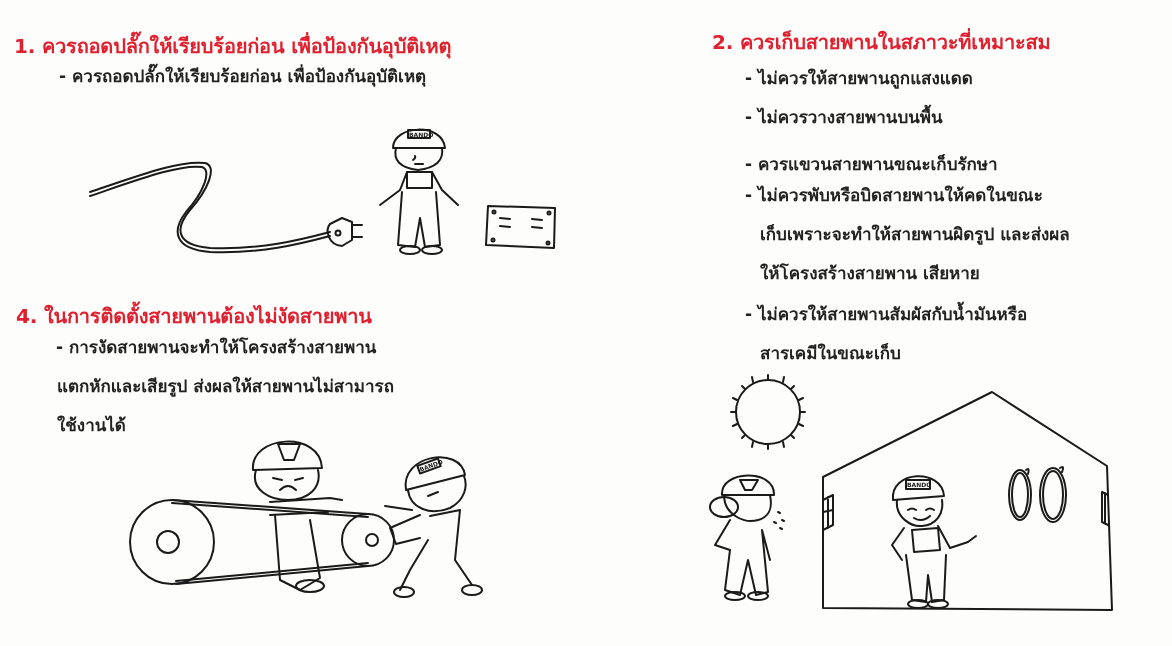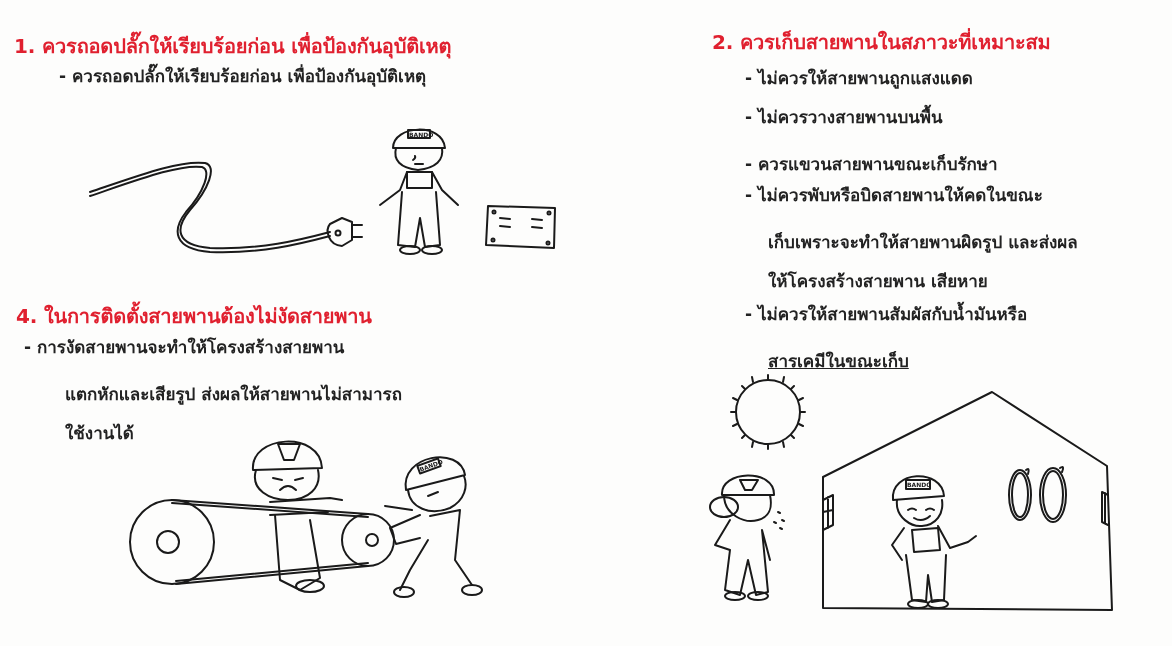--- a/index.html
+++ b/index.html
@@ -9,7 +9,7 @@
   }
   .heading { position: absolute; color: #e0202f; font-weight: bold; font-size: 20px; letter-spacing: -0.2px; white-space: nowrap; margin: 0; }
   .bullet { position: absolute; font-size: 17px; font-weight: bold; color: #222; white-space: nowrap; margin: 0; }
-  .cont { position: absolute; font-size: 17px; font-weight: bold; color: #222; white-space: nowrap; margin: 8px; }
+  .cont { position: absolute; font-size: 17px; font-weight: bold; color: #222; white-space: nowrap; margin: 0; }
   svg { position: absolute; overflow: visible; }
   svg * { fill: none; stroke: #1a1a1a; stroke-width: 2; stroke-linecap: round; stroke-linejoin: round; }
   svg text { fill: #1a1a1a; stroke: none; font-family: "DejaVu Sans", sans-serif; font-size: 6px; font-weight: bold; }

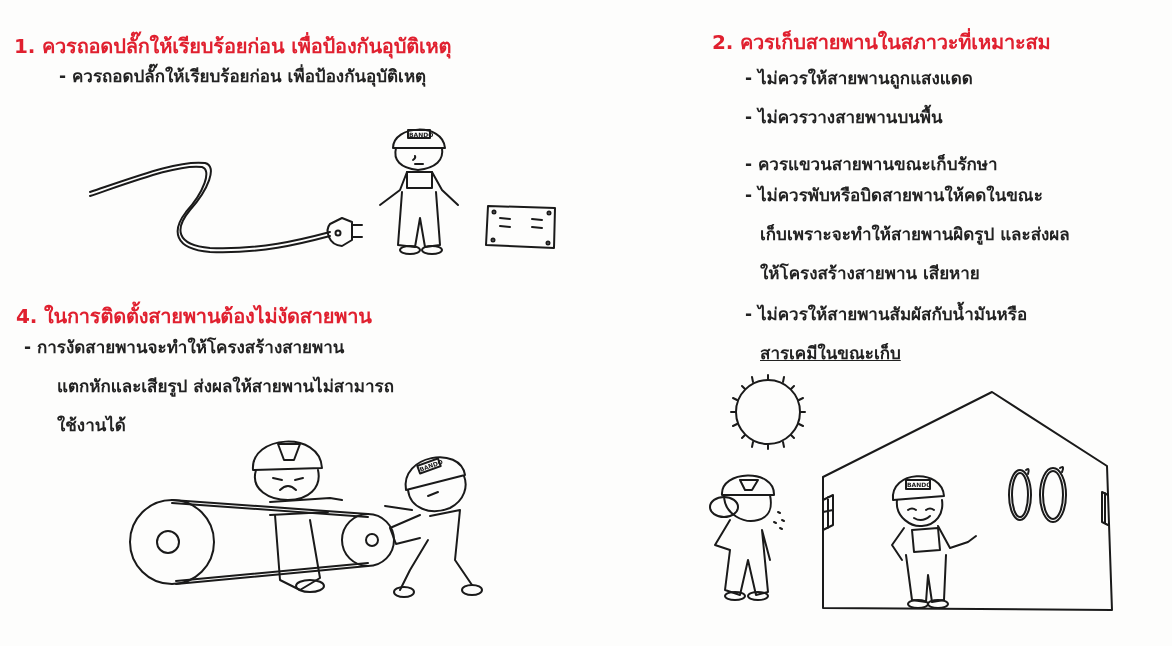--- a/index.html
+++ b/index.html
@@ -31,7 +31,7 @@
 <p class="cont" style="left:760px;top:339px;text-decoration:underline;">สารเคมีในขณะเก็บ</p>
 
 <h2 class="heading" style="left:16px;top:300px;">4. ในการติดตั้งสายพานต้องไม่งัดสายพาน</h2>
-<p class="bullet" style="left:24px;top:333px;">- การงัดสายพานจะทำให้โครงสร้างสายพาน</p>
+<p class="bullet" style="left:56px;top:333px;">- การงัดสายพานจะทำให้โครงสร้างสายพาน</p>
 <p class="cont" style="left:57px;top:372px;">แตกหักและเสียรูป ส่งผลให้สายพานไม่สามารถ</p>
 <p class="cont" style="left:57px;top:411px;">ใช้งานได้</p>
 

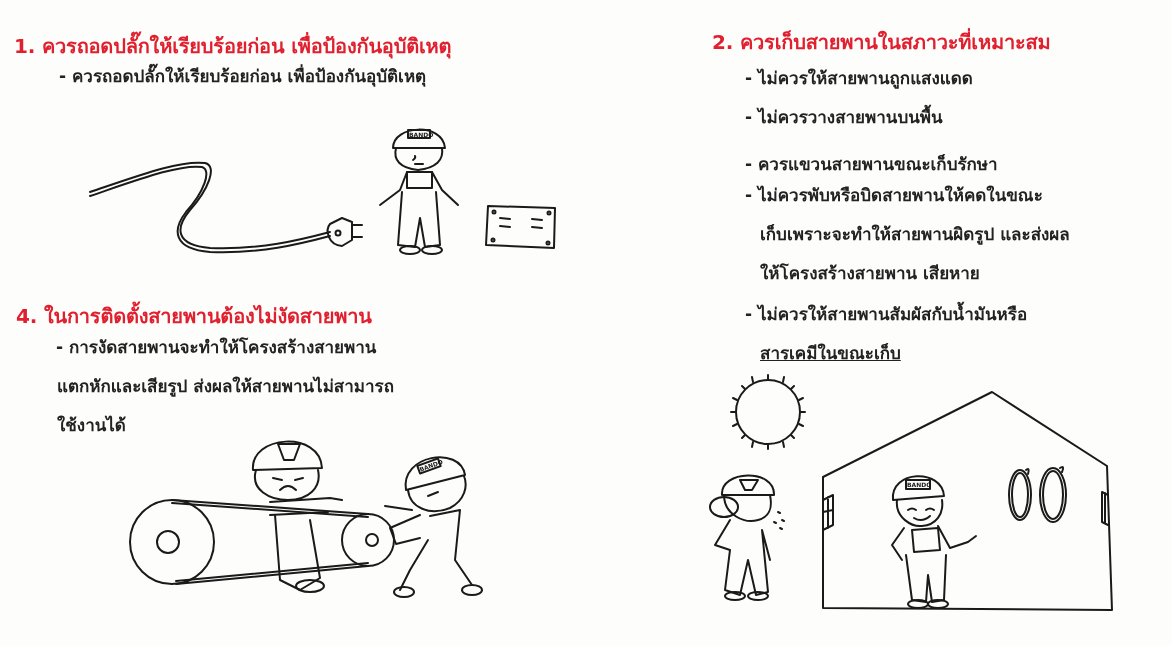--- a/index.html
+++ b/index.html
@@ -28,7 +28,7 @@
 <p class="cont" style="left:760px;top:220px;">เก็บเพราะจะทำให้สายพานผิดรูป   และส่งผล</p>
 <p class="cont" style="left:760px;top:259px;text-align:right;">ให้โครงสร้างสายพาน เสียหาย</p>
 <p class="bullet" style="left:745px;top:300px;">- ไม่ควรให้สายพานสัมผัสกับน้ำมันหรือ</p>
-<p class="cont" style="left:760px;top:339px;text-decoration:underline;">สารเคมีในขณะเก็บ</p>
+<p class="cont" style="left:760px;top:339px;">สารเคมีในขณะเก็บ</p>
 
 <h2 class="heading" style="left:16px;top:300px;">4. ในการติดตั้งสายพานต้องไม่งัดสายพาน</h2>
 <p class="bullet" style="left:56px;top:333px;">- การงัดสายพานจะทำให้โครงสร้างสายพาน</p>

